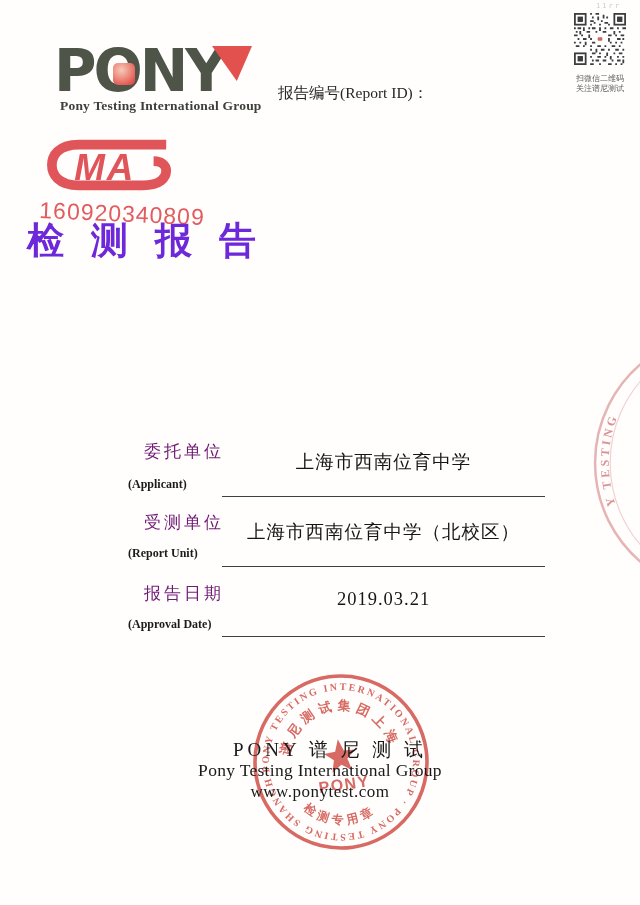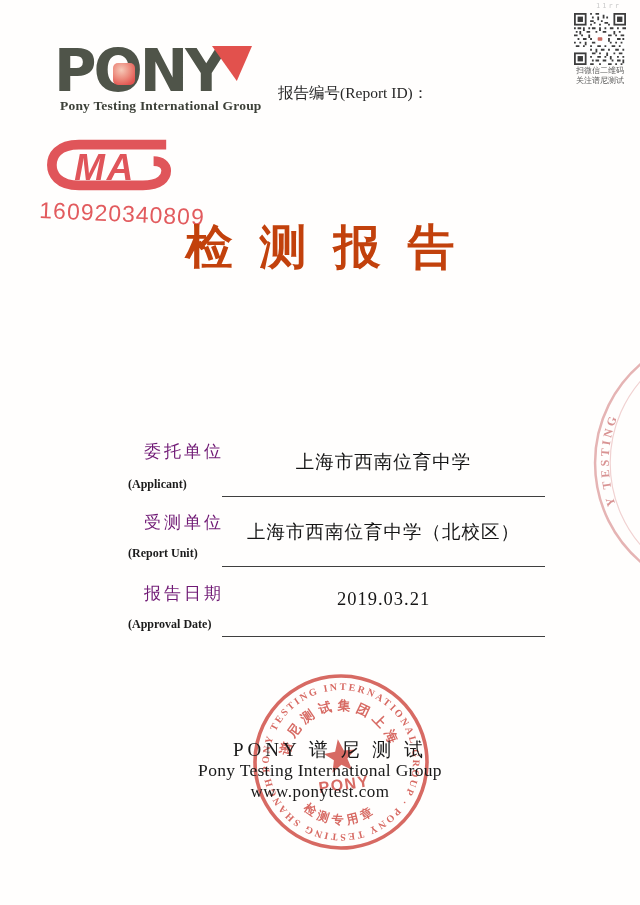--- a/index.html
+++ b/index.html
@@ -40,7 +40,7 @@
 
   .qr-block { position:absolute; left:572px; top:13px; width:56px; text-align:center; }
   .qr-svg { width:52px; height:52px; display:block; margin:0 auto; }
-  .qr-caption { font-family:"Liberation Sans","DejaVu Sans",sans-serif; font-size:8px; line-height:10px; color:#5c5c5c; margin-top:1px; white-space:nowrap; }
+  .qr-caption { font-family:"Liberation Sans","DejaVu Sans",sans-serif; font-size:8px; line-height:10px; color:#5c5c5c; margin-top:9px; white-space:nowrap; }
 
   
   .cma-wrap { position:absolute; left:40px; top:134px; width:160px; }

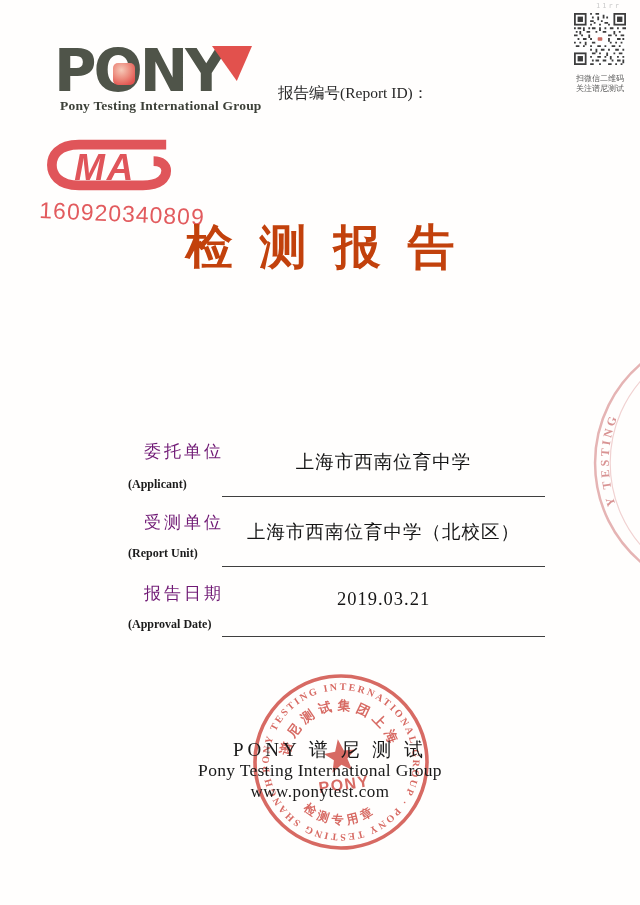--- a/index.html
+++ b/index.html
@@ -54,8 +54,8 @@
 
   
   .title-zh {
-    position:absolute; left:0; top:216px; width:640px; text-align:center;
-    font-size:47px; font-weight:bold; color:#c2410c;
+    position:absolute; left:0; top:216px; width:640px; 
+    font-size:37px; font-weight:bold; color:#6d28d9;
     letter-spacing:27px; text-indent:27px; white-space:nowrap;
   }
   .title-en {

